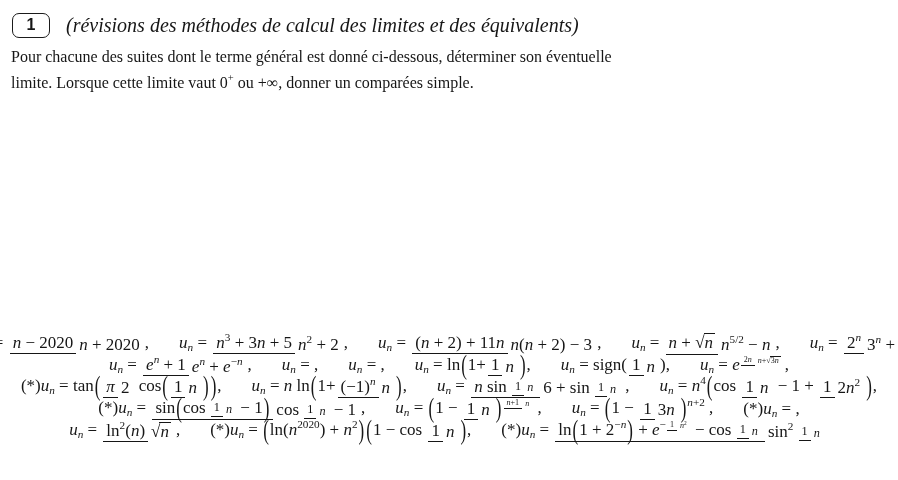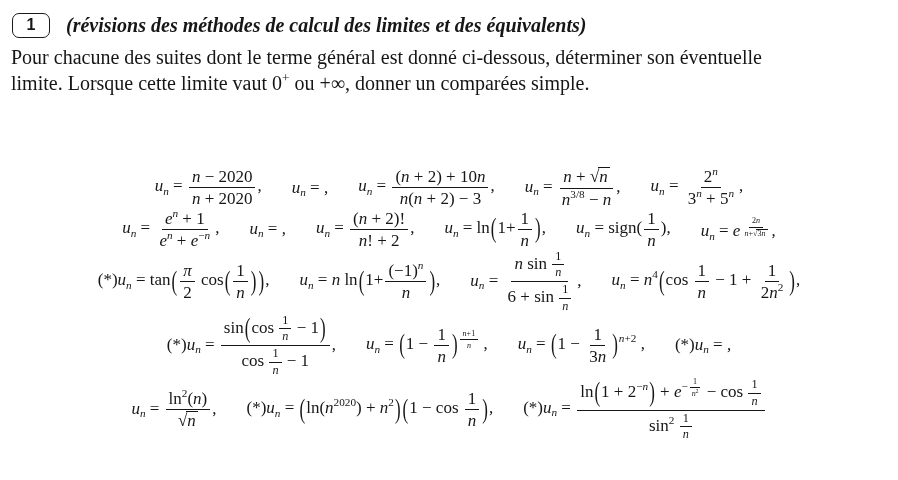--- a/index.html
+++ b/index.html
@@ -17,7 +17,7 @@
     font-family:"Liberation Sans","DejaVu Sans",sans-serif;
     font-weight:700;font-size:16px;
   }
-  .title{font-style:italic;font-size:20px;white-space:nowrap;font-weight:bold;}
+  .title{font-style:italic;font-size:20px;white-space:nowrap;}
   .intro{margin-left:1px;}
   .intro-line{font-size:20px;line-height:26px;white-space:nowrap;}
   #formulas{height:342px;display:flex;flex-direction:column;justify-content:flex-end;margin-top:4px;}

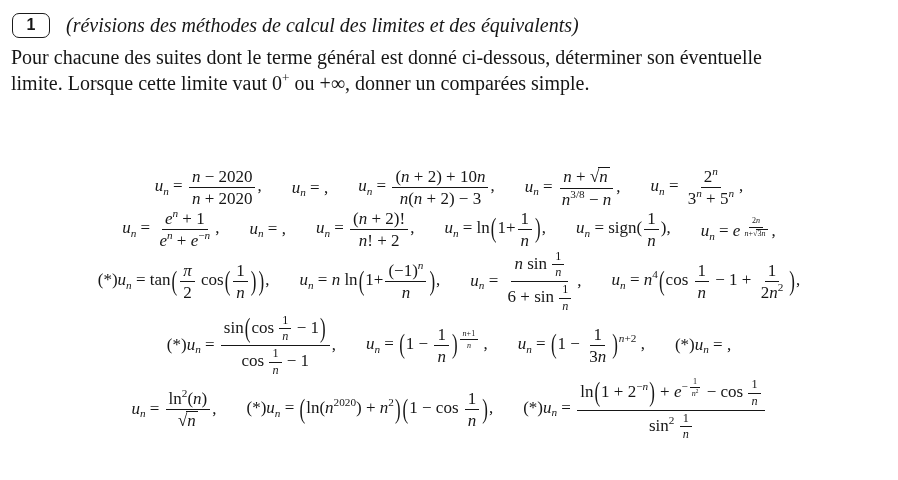--- a/index.html
+++ b/index.html
@@ -19,7 +19,7 @@
   }
   .title{font-style:italic;font-size:20px;white-space:nowrap;}
   .intro{margin-left:1px;}
-  .intro-line{font-size:20px;line-height:26px;white-space:nowrap;}
+  .intro-line{font-size:16px;line-height:26px;white-space:nowrap;}
   #formulas{height:342px;display:flex;flex-direction:column;justify-content:flex-end;margin-top:4px;}
   .frow{display:flex;align-items:center;justify-content:center;gap:30px;}
   .formula{white-space:nowrap;font-size:17px;}

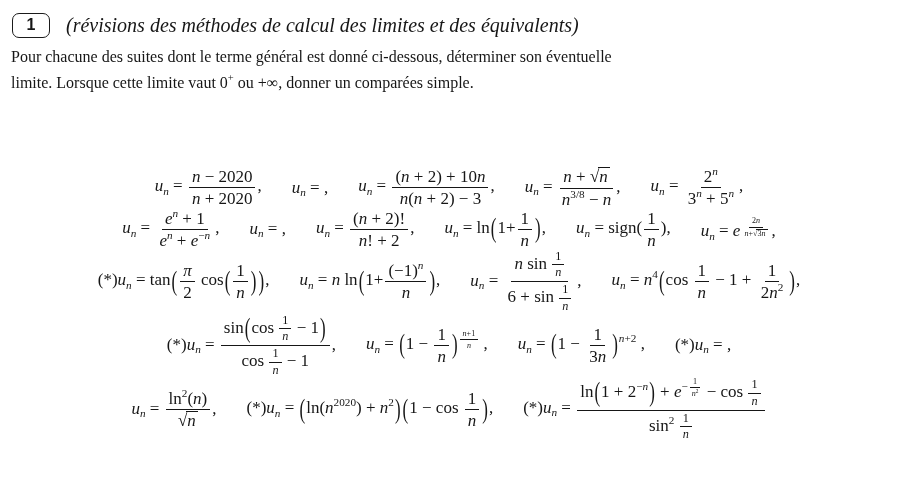--- a/index.html
+++ b/index.html
@@ -26,7 +26,7 @@
   .v{font-style:italic;}
   .msup{font-size:0.66em;vertical-align:0.62em;line-height:0;}
   .msub{font-size:0.66em;vertical-align:-0.28em;line-height:0;}
-  .frac{display:inline-flex;flex-direction:column;align-items:center;vertical-align:middle;margin:0 2px;text-align:center;}
+  .frac{display:inline-flex;flex-direction:row;align-items:center;vertical-align:middle;margin:0 2px;text-align:center;}
   .frac>.num{padding:0 3px 1px 3px;border-bottom:1.3px solid #161616;line-height:1.12;}
   .frac>.den{padding:1px 3px 0 3px;line-height:1.12;}
   .sfrac{font-size:0.72em;margin:0 1px;}

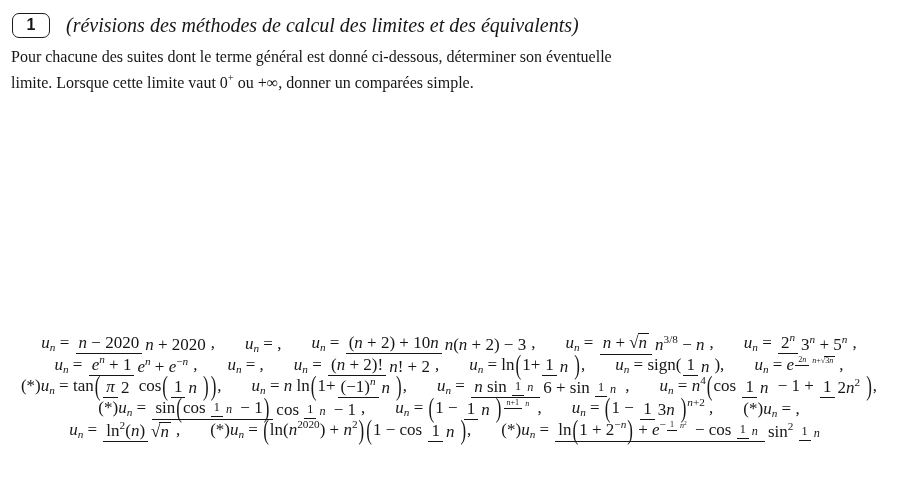--- a/index.html
+++ b/index.html
@@ -53,7 +53,10 @@
             <span class="num"><span class="v">n</span><span> − 2020</span></span>
             <span class="den"><span class="v">n</span><span> + 2020</span></span>
           </span><span>,</span></span>
-        <span class="formula"><span class="v">u</span><span class="msub"><span class="v">n</span></span><span> = </span><span>,</span></span>
+        <span class="formula"><span class="v">u</span><span class="msub"><span class="v">n</span></span><span> = </span><span class="frac">
+            <span class="num"><span class="v">n</span><span class="msup"><span>3</span></span><span> + 3</span><span class="v">n</span><span> + 5</span></span>
+            <span class="den"><span class="v">n</span><span class="msup"><span>2</span></span><span> + 2</span></span>
+          </span><span>,</span></span>
         <span class="formula"><span class="v">u</span><span class="msub"><span class="v">n</span></span><span> = </span><span class="frac">
             <span class="num"><span>(</span><span class="v">n</span><span> + 2) + 10</span><span class="v">n</span></span>
             <span class="den"><span class="v">n</span><span>(</span><span class="v">n</span><span> + 2) − 3</span></span>

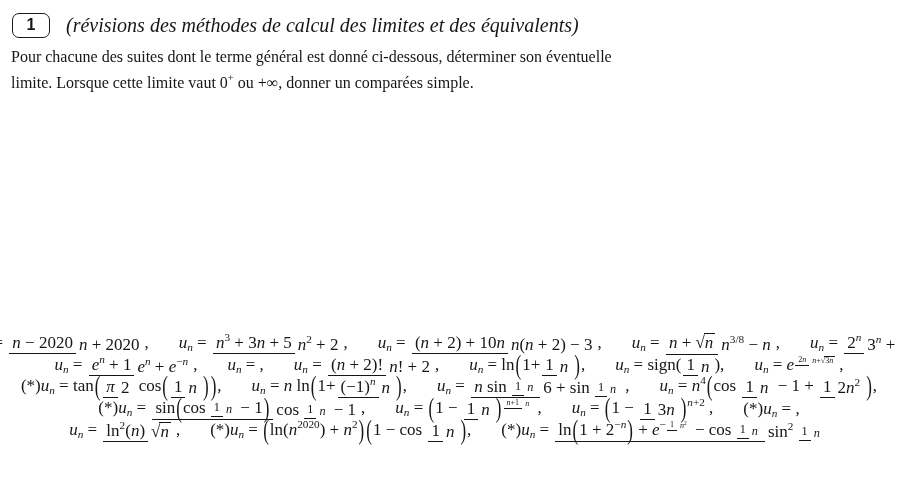--- a/index.html
+++ b/index.html
@@ -58,7 +58,7 @@
             <span class="den"><span class="v">n</span><span class="msup"><span>2</span></span><span> + 2</span></span>
           </span><span>,</span></span>
         <span class="formula"><span class="v">u</span><span class="msub"><span class="v">n</span></span><span> = </span><span class="frac">
-            <span class="num"><span>(</span><span class="v">n</span><span> + 2) + 10</span><span class="v">n</span></span>
+            <span class="num"><span>(</span><span class="v">n</span><span> + 2) + 11</span><span class="v">n</span></span>
             <span class="den"><span class="v">n</span><span>(</span><span class="v">n</span><span> + 2) − 3</span></span>
           </span><span>,</span></span>
         <span class="formula"><span class="v">u</span><span class="msub"><span class="v">n</span></span><span> = </span><span class="frac">

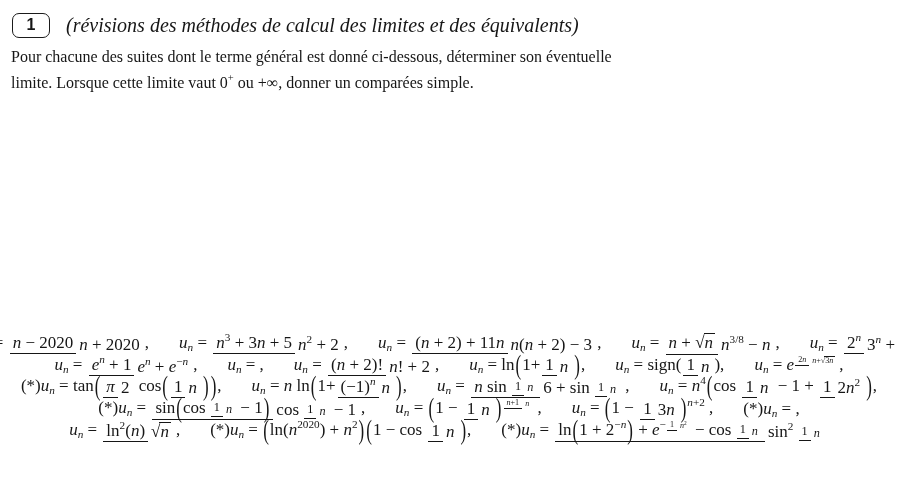--- a/index.html
+++ b/index.html
@@ -63,7 +63,7 @@
           </span><span>,</span></span>
         <span class="formula"><span class="v">u</span><span class="msub"><span class="v">n</span></span><span> = </span><span class="frac">
             <span class="num"><span class="v">n</span><span> + </span><span class="sqrt"><span class="rad">√</span><span class="rbar"><span class="v">n</span></span></span></span>
-            <span class="den"><span class="v">n</span><span class="msup"><span>3/8</span></span><span> − </span><span class="v">n</span></span>
+            <span class="den"><span class="v">n</span><span class="msup"><span>5/2</span></span><span> − </span><span class="v">n</span></span>
           </span><span>,</span></span>
         <span class="formula"><span class="v">u</span><span class="msub"><span class="v">n</span></span><span> = </span><span class="frac">
             <span class="num"><span>2</span><span class="msup"><span class="v">n</span></span></span>

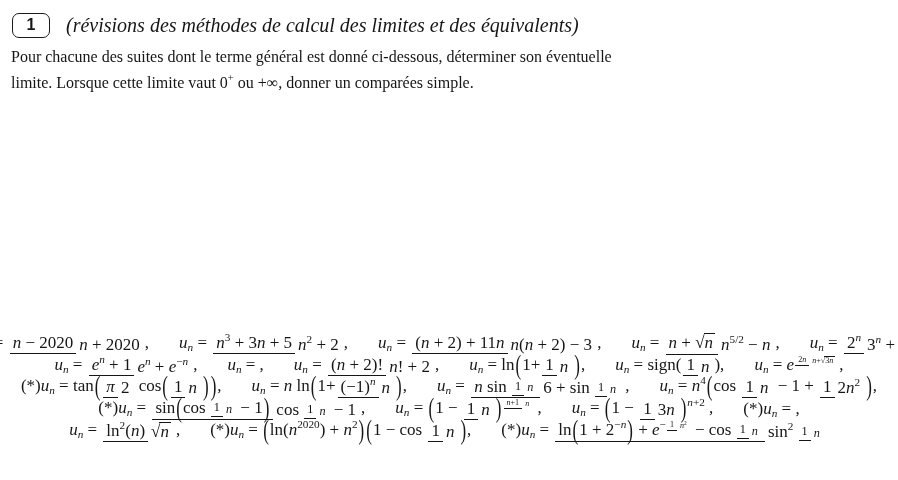--- a/index.html
+++ b/index.html
@@ -76,10 +76,7 @@
             <span class="den"><span class="v">e</span><span class="msup"><span class="v">n</span></span><span> + </span><span class="v">e</span><span class="msup"><span>−</span><span class="v">n</span></span></span>
           </span><span>,</span></span>
         <span class="formula"><span class="v">u</span><span class="msub"><span class="v">n</span></span><span> = </span><span>,</span></span>
-        <span class="formula"><span class="v">u</span><span class="msub"><span class="v">n</span></span><span> = </span><span class="frac">
-            <span class="num"><span>(</span><span class="v">n</span><span> + 2)!</span></span>
-            <span class="den"><span class="v">n</span><span>! + 2</span></span>
-          </span><span>,</span></span>
+        <span class="formula"><span class="v">u</span><span class="msub"><span class="v">n</span></span><span> = </span><span>,</span></span>
         <span class="formula"><span class="v">u</span><span class="msub"><span class="v">n</span></span><span> = ln</span><span class="bp">(</span><span>1+</span><span class="frac">
             <span class="num"><span>1</span></span>
             <span class="den"><span class="v">n</span></span>

